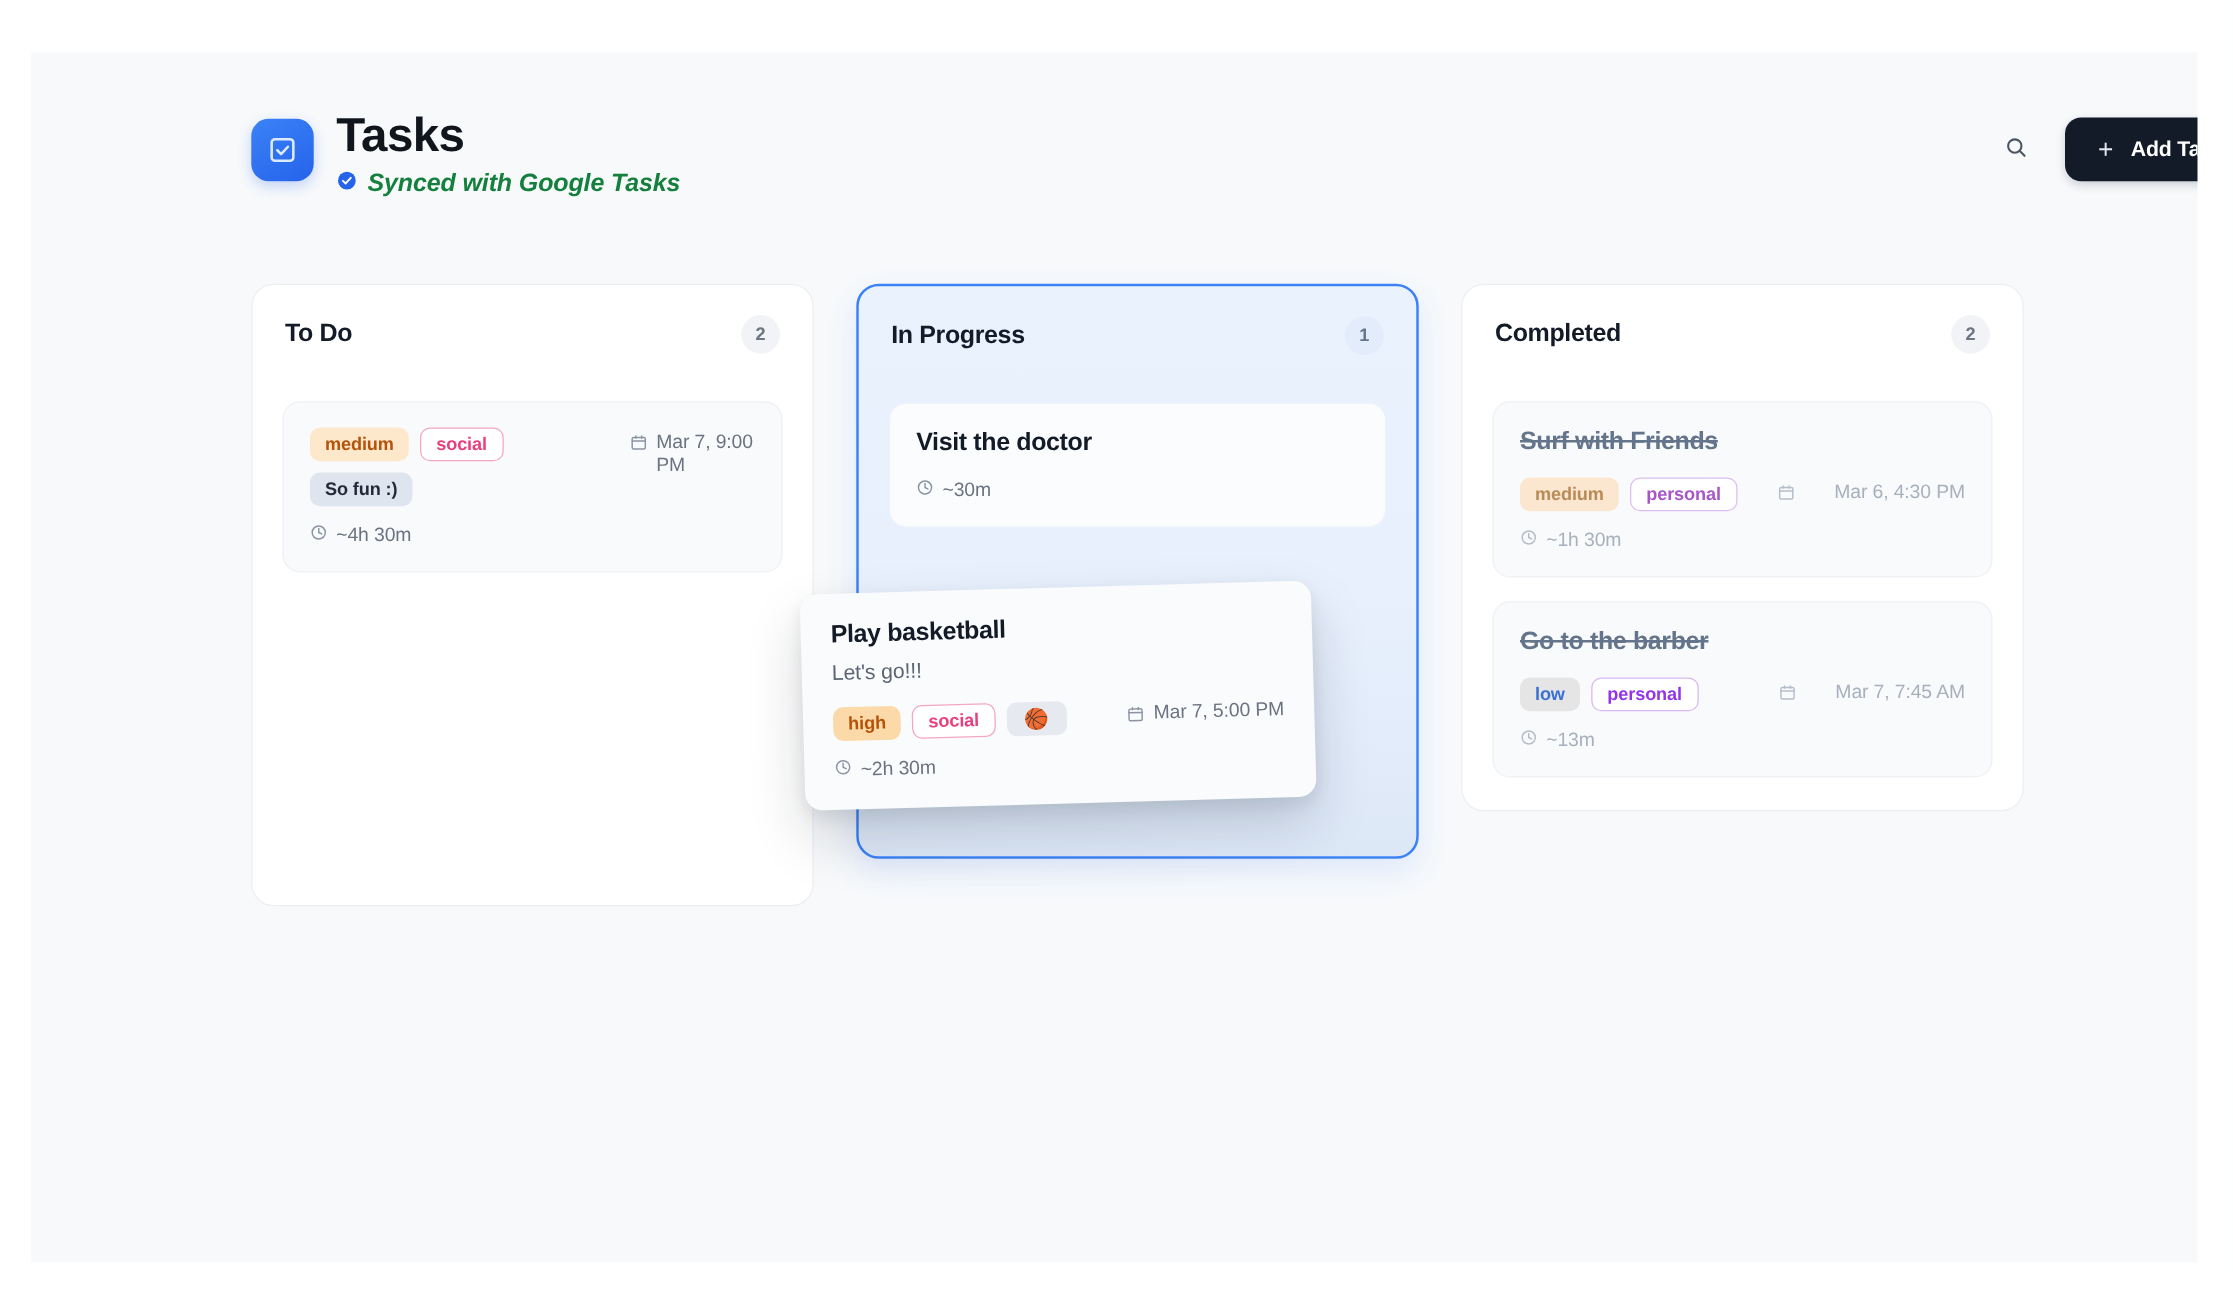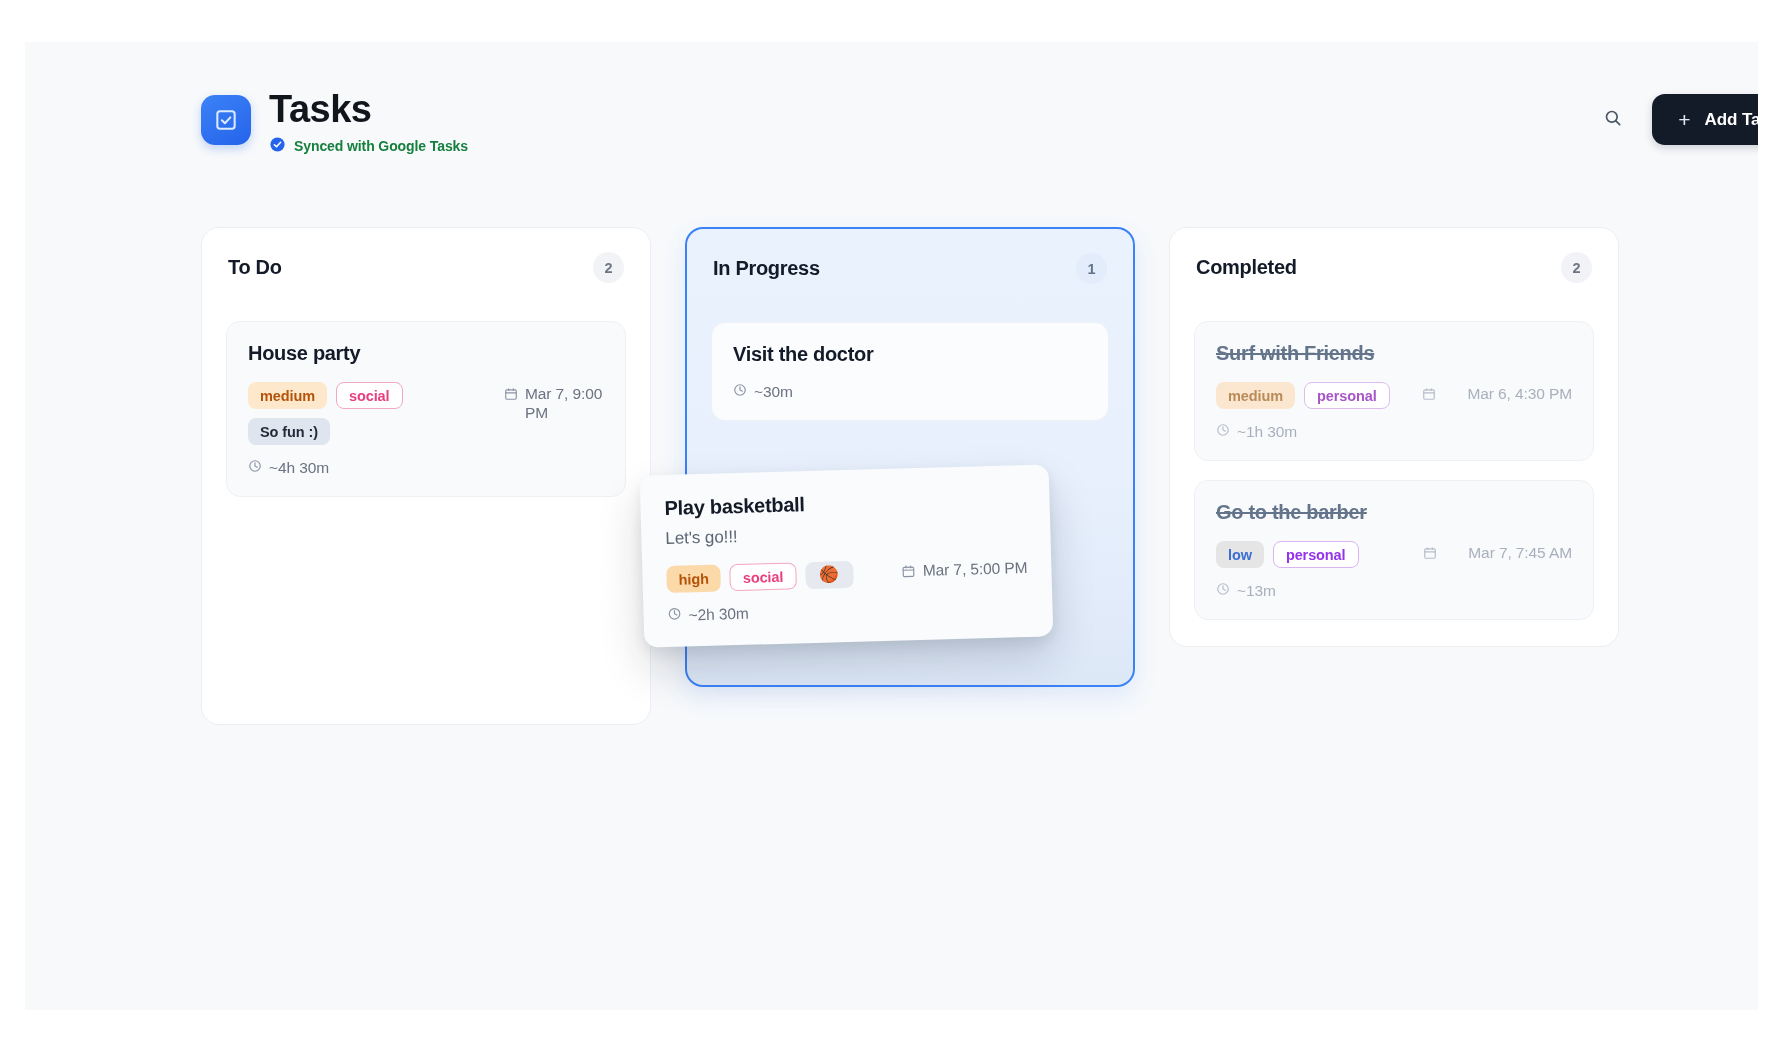--- a/index.html
+++ b/index.html
@@ -44,7 +44,7 @@
     display: flex; align-items: center; gap: 8px; margin-top: 6px;
   }
   .sync-text {
-    font-size: 14px; font-weight: 600; color: #15803d; letter-spacing: -0.1px;
+    font-size: 20px; font-weight: 600; color: #15803d; letter-spacing: -0.1px; font-style: italic;
   }
   .header-actions {
     position: absolute; right: 0; top: 4px;

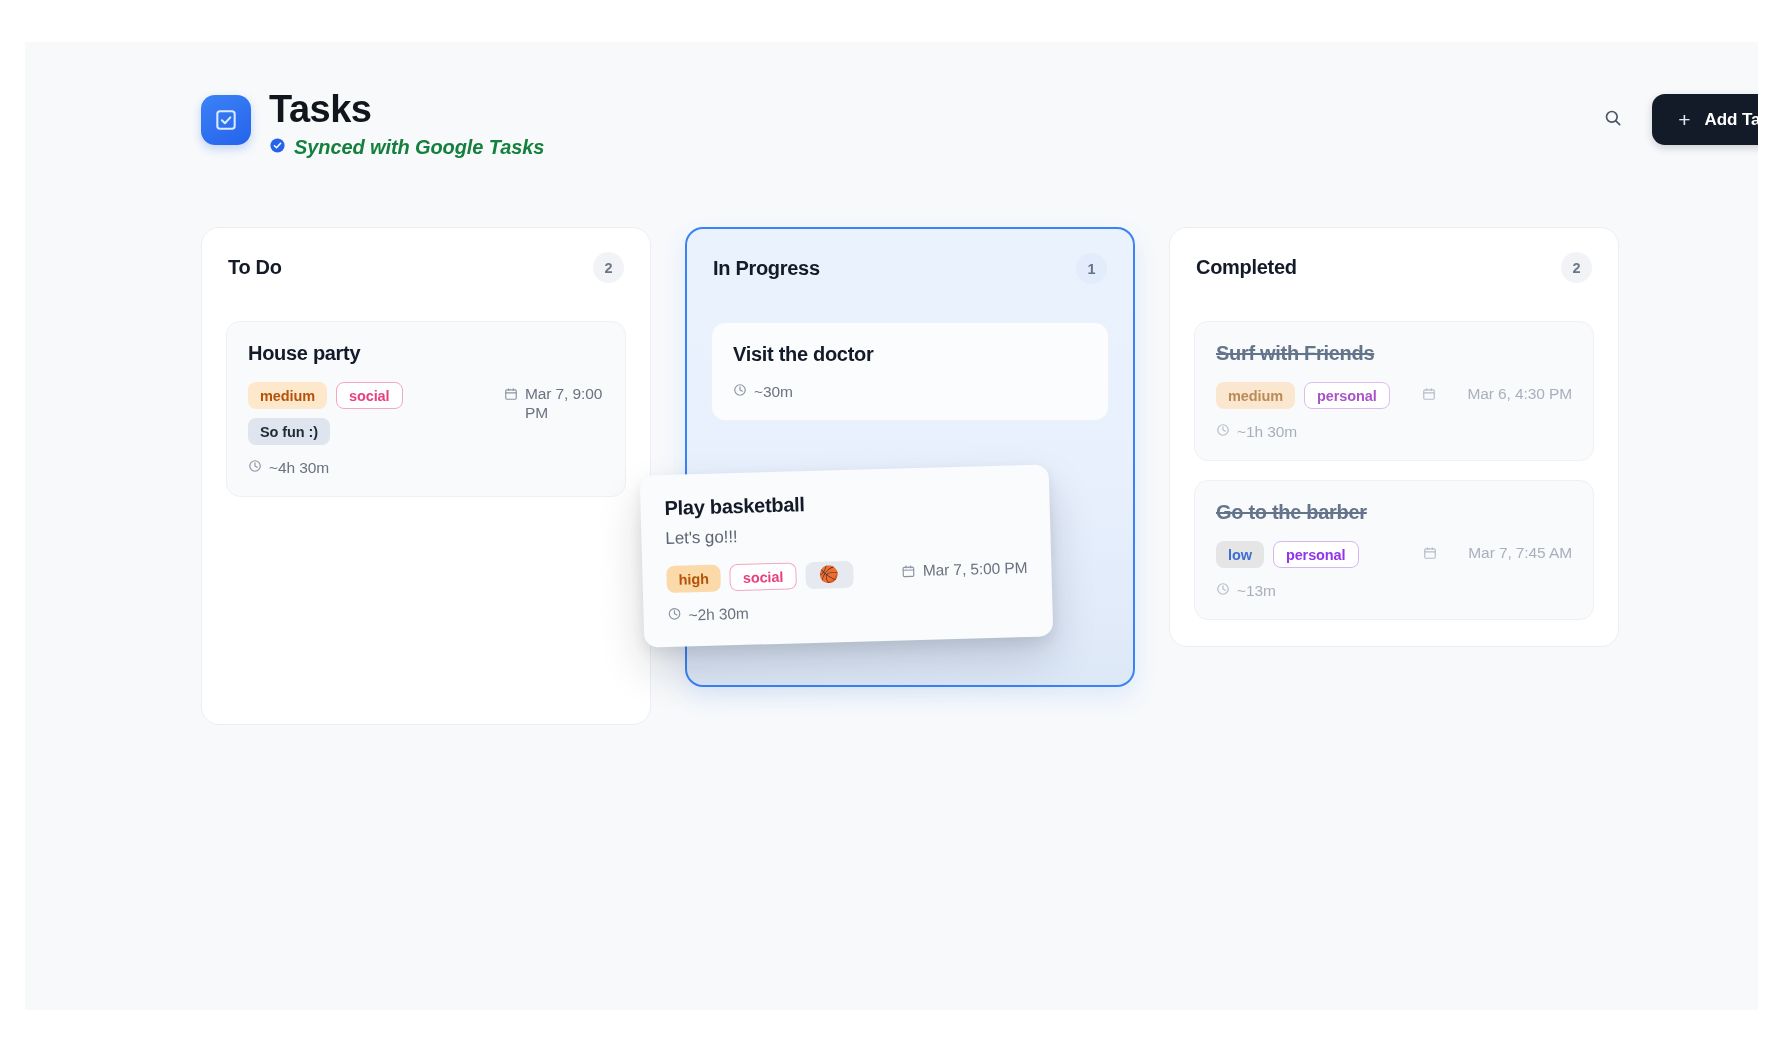--- a/index.html
+++ b/index.html
@@ -222,7 +222,6 @@
       </div>
       <div class="cards">
         <div class="card">
-          <div class="card-title">House party</div>
           <div class="meta-row">
             <div class="tags">
               <span class="tag pri-medium">medium</span>

